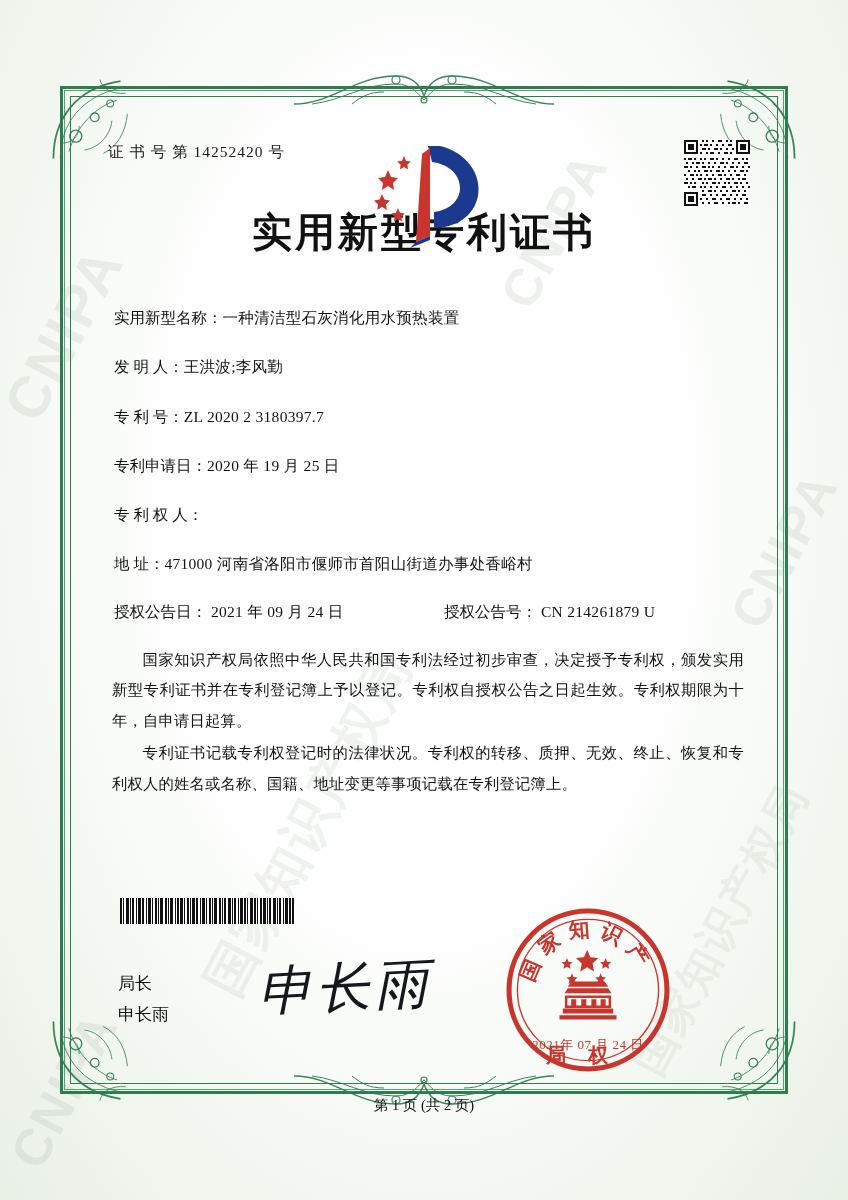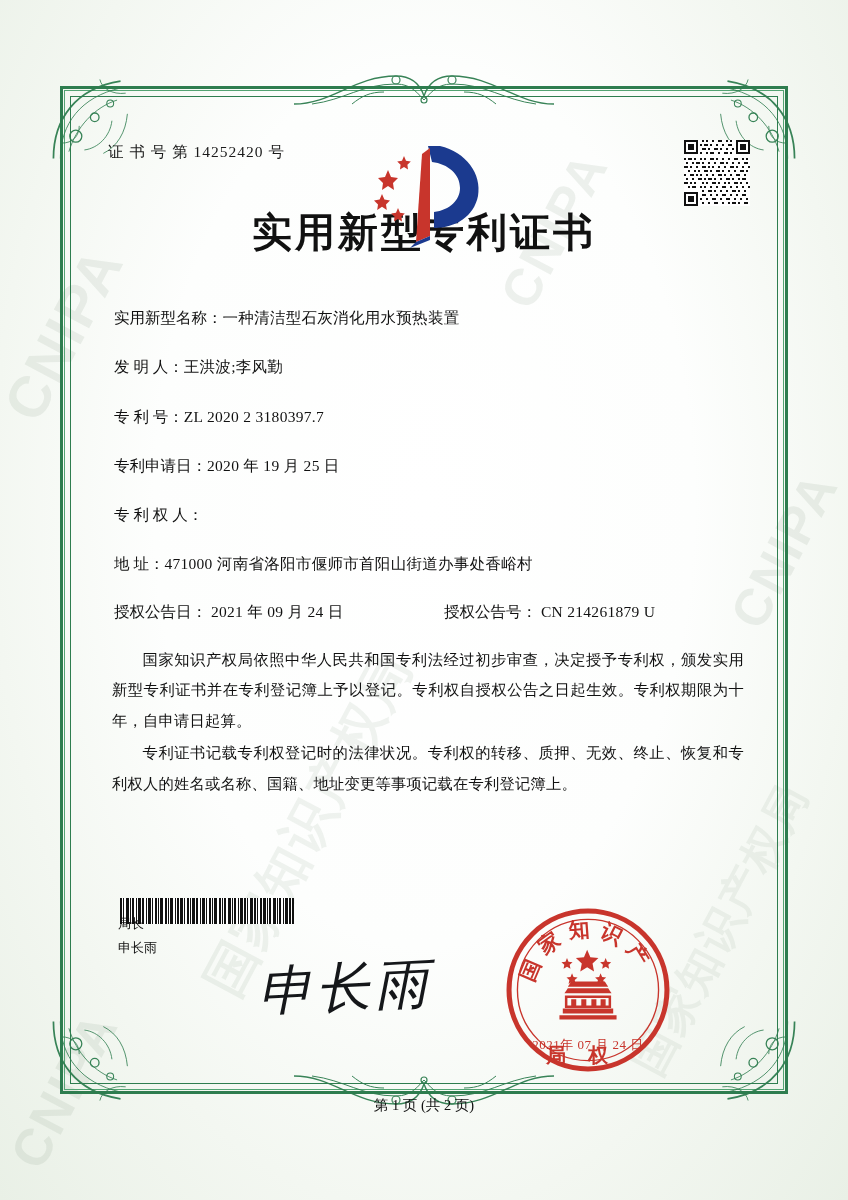--- a/index.html
+++ b/index.html
@@ -178,8 +178,8 @@
   
   .sig-block {
     position: absolute;
-    left: 118px; top: 912px;
-    font-size: 13px;
+    left: 118px; top: 968px;
+    font-size: 17px;
     line-height: 1.85;
     color: #111;
   }

